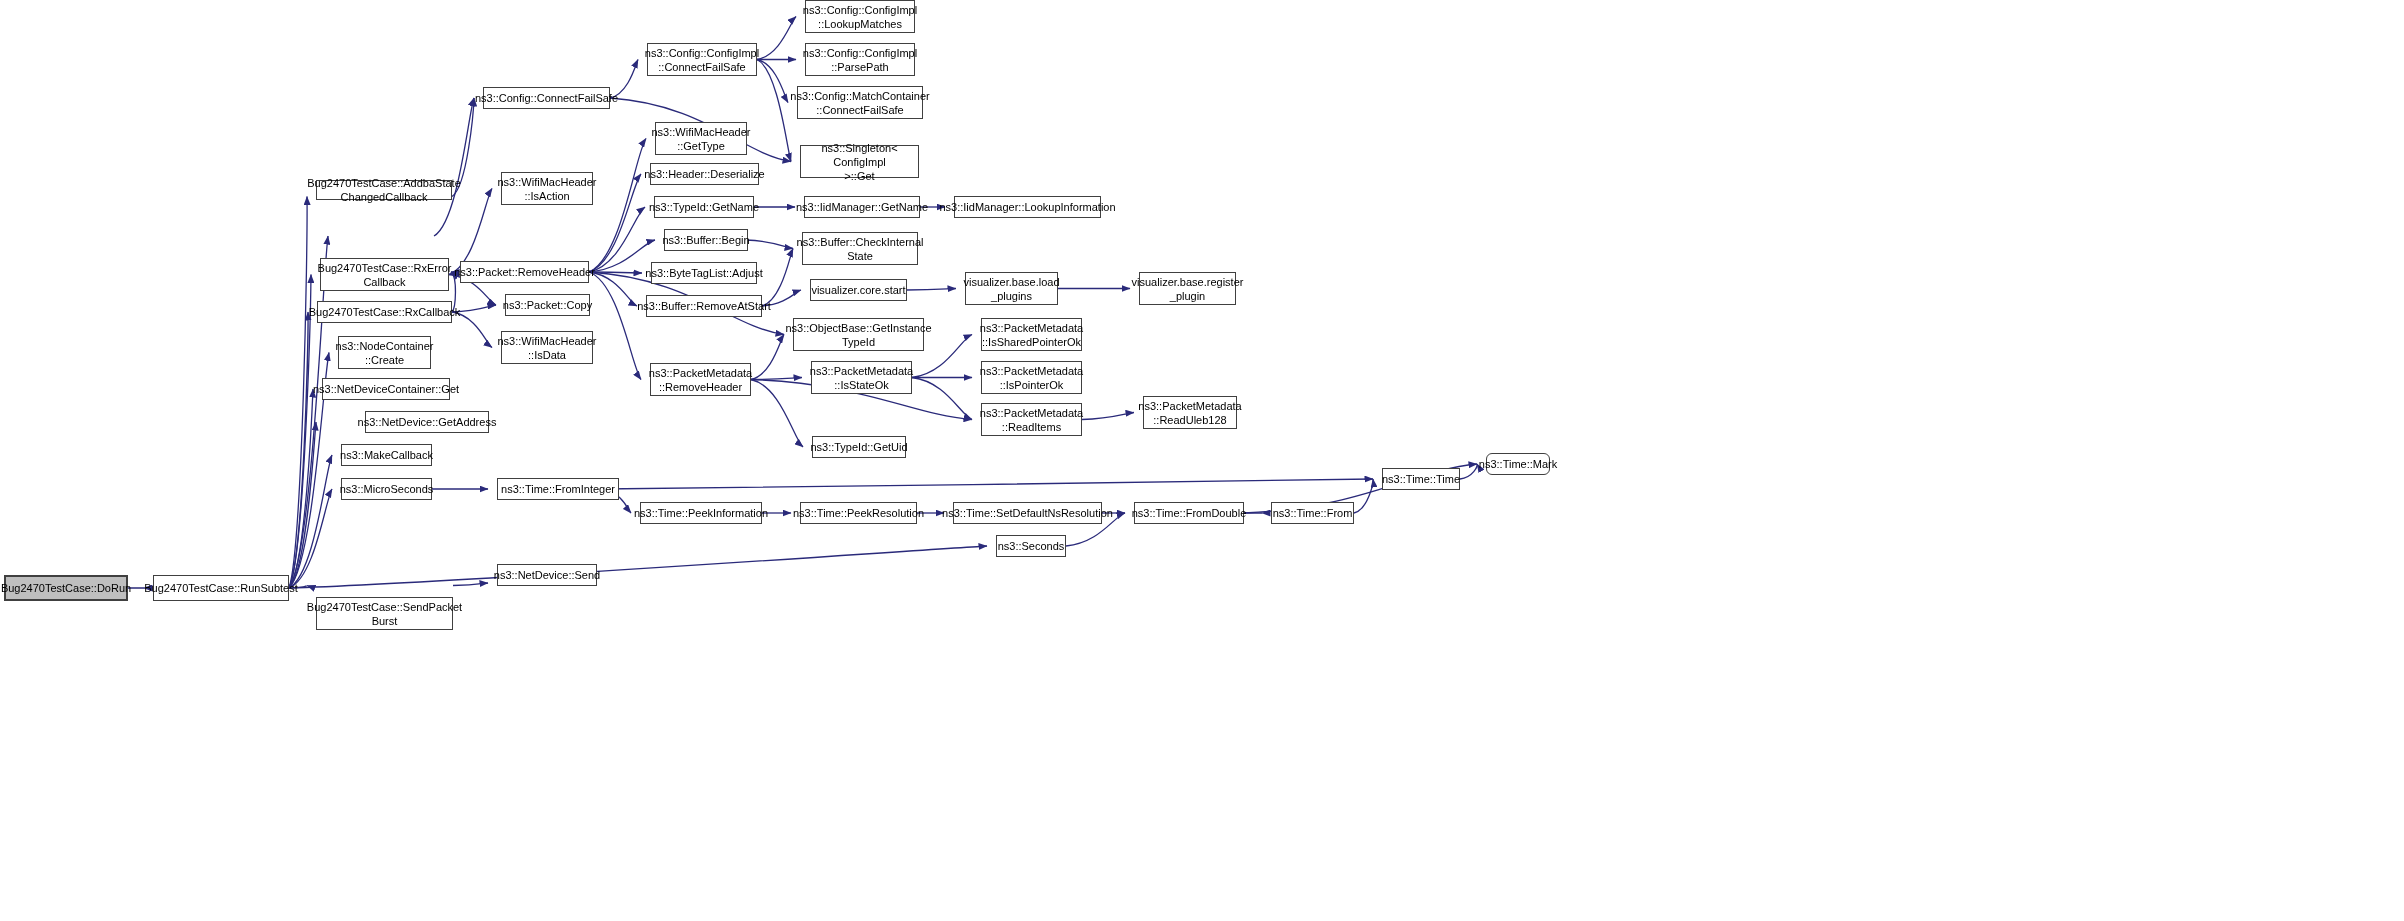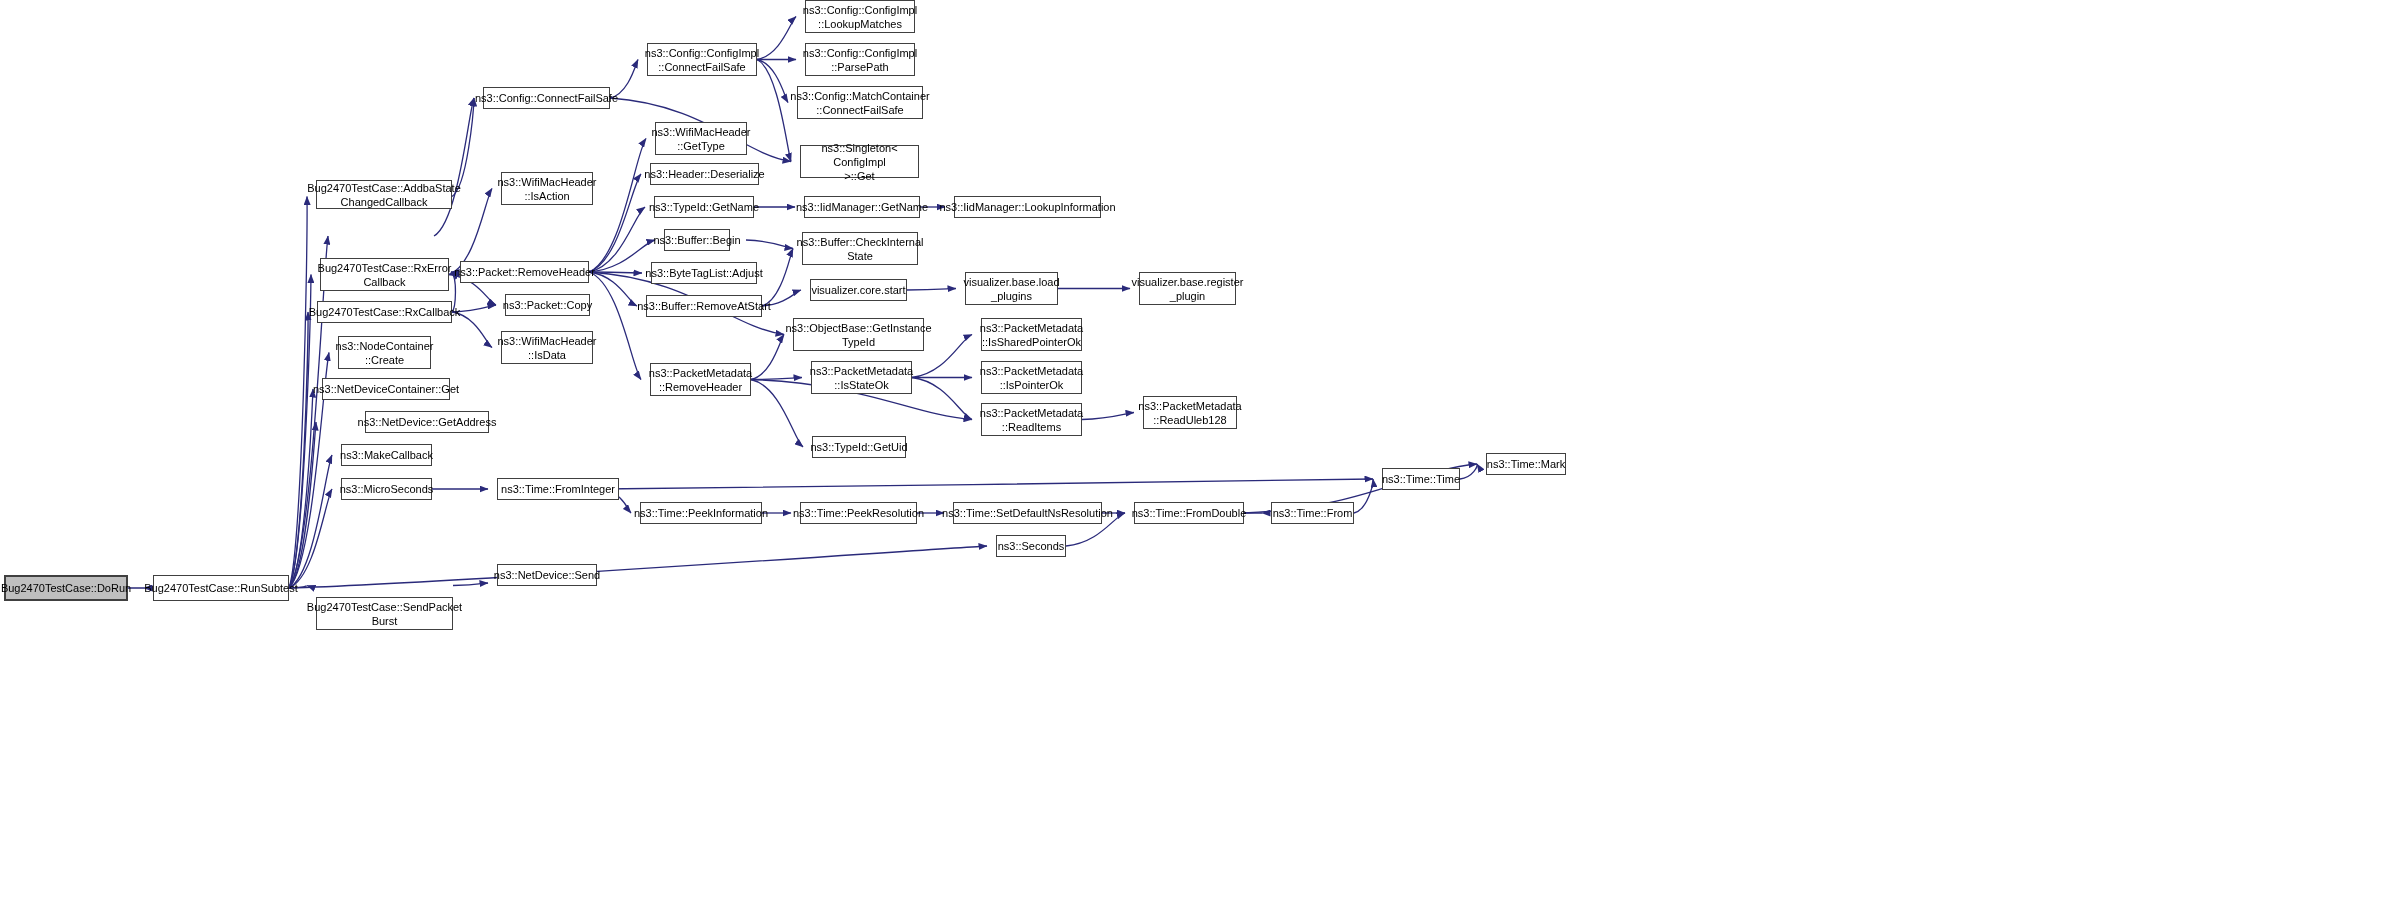--- a/index.html
+++ b/index.html
@@ -92,7 +92,7 @@
       <div class="node" style="left: 153px; top: 575px; width: 136px; height: 26px;">
         <span>Bug2470TestCase::RunSubtest</span>
       </div>
-      <div class="node" style="left: 316px; top: 180px; width: 136px; height: 29px; align-items: center;">
+      <div class="node" style="left: 316px; top: 180px; width: 136px; height: 20px; align-items: center;">
         <span>Bug2470TestCase::AddbaState
 ChangedCallback</span>
       </div>

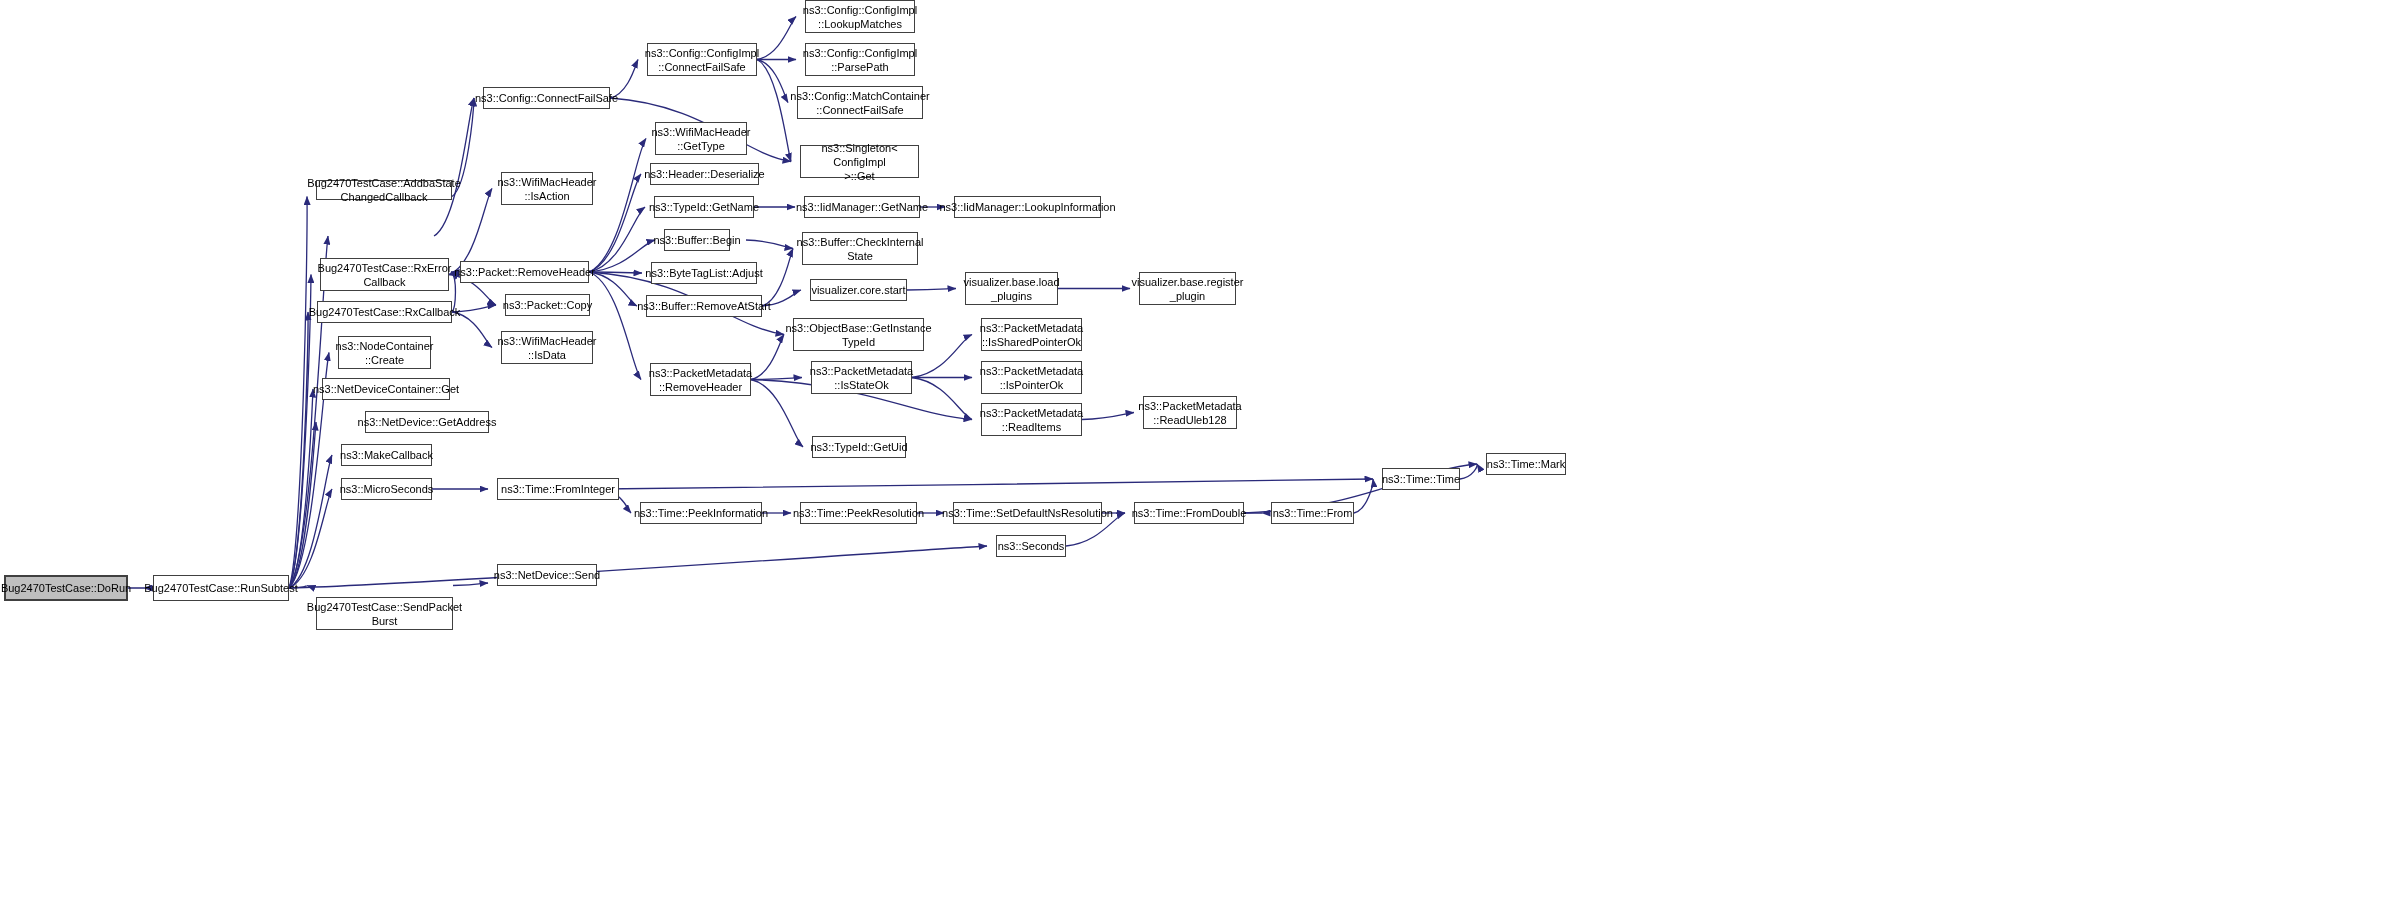--- a/index.html
+++ b/index.html
@@ -161,7 +161,7 @@
       <div class="node" style="left: 654px; top: 196px; width: 100px; height: 22px;">
         <span>ns3::TypeId::GetName</span>
       </div>
-      <div class="node" style="left: 664px; top: 229px; width: 66px; height: 22px;">
+      <div class="node" style="left: 664px; top: 229px; width: 84px; height: 22px;">
         <span>ns3::Buffer::Begin</span>
       </div>
       <div class="node" style="left: 651px; top: 262px; width: 106px; height: 22px;">

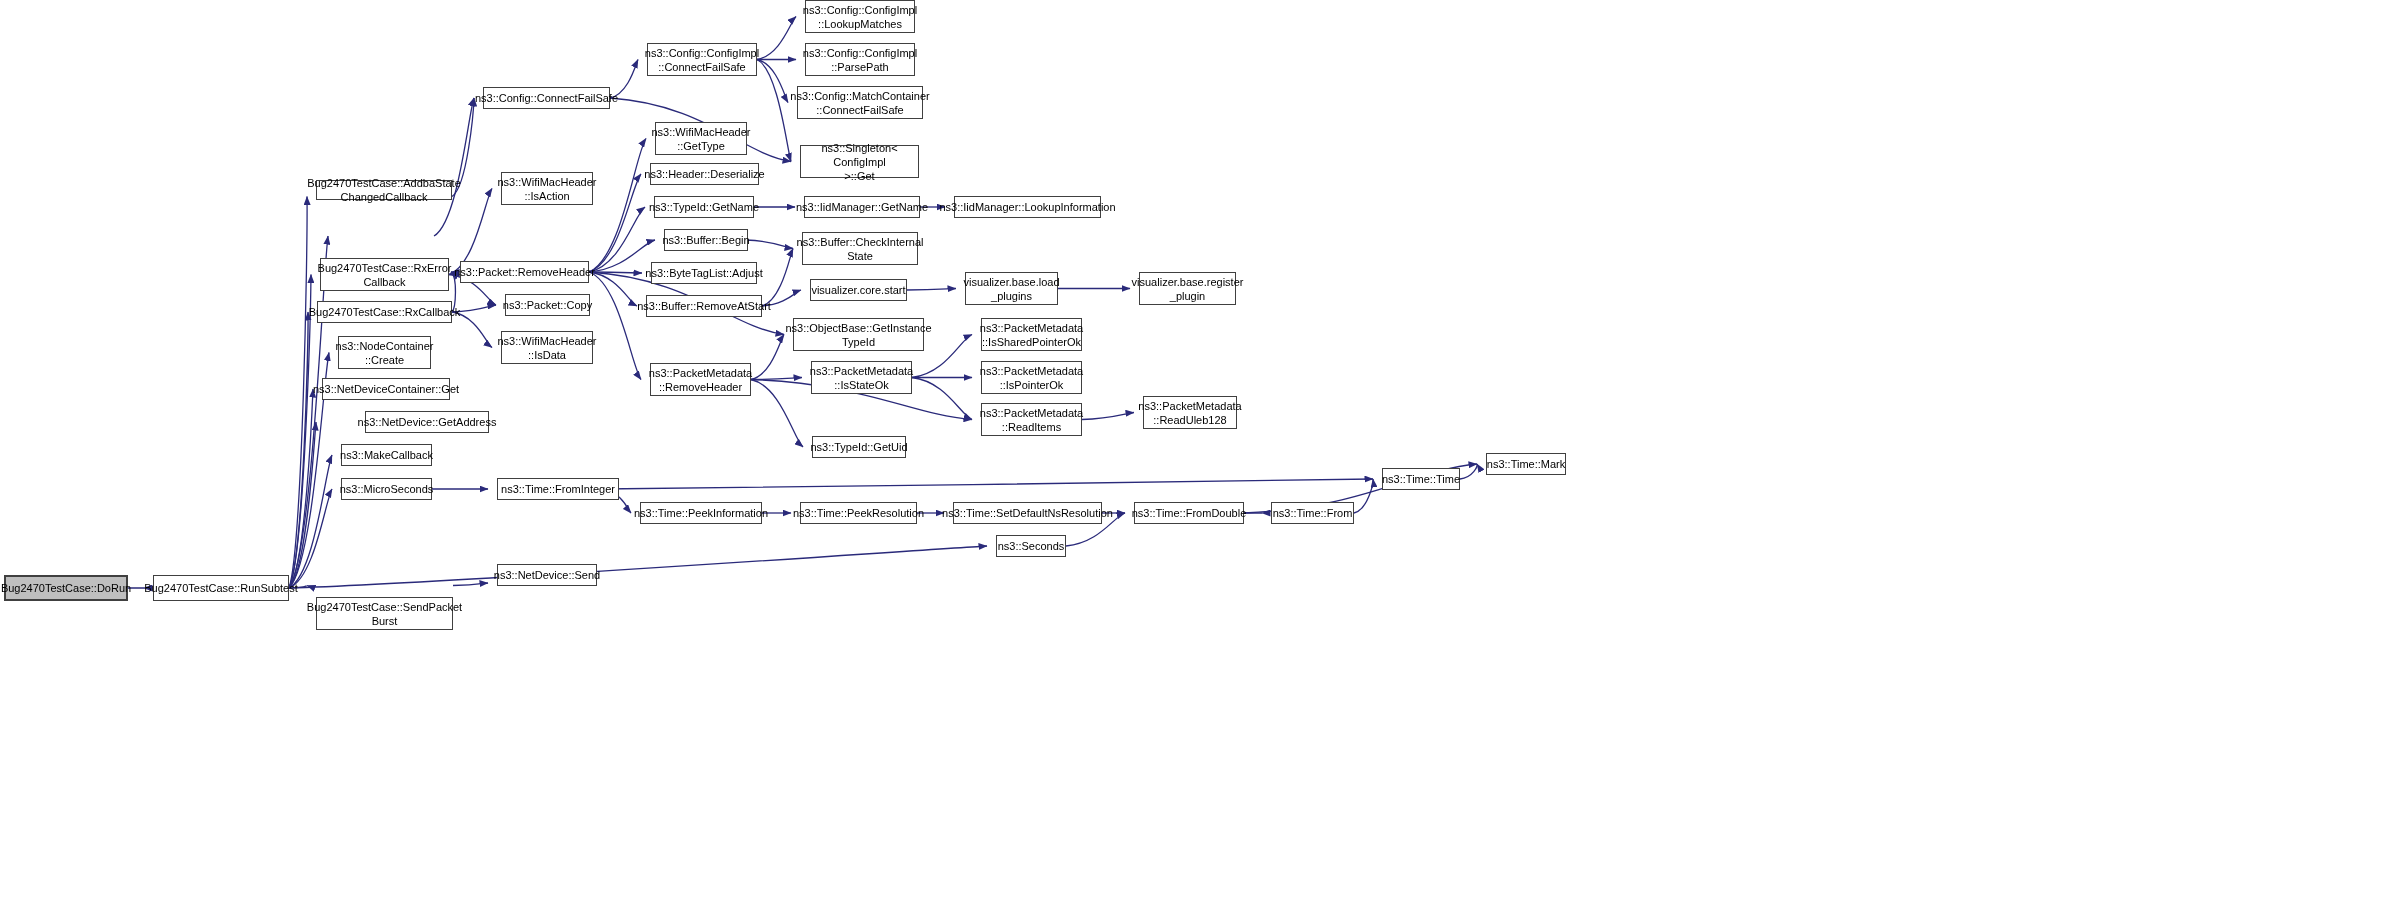--- a/index.html
+++ b/index.html
@@ -258,7 +258,7 @@
       <div class="node" style="left: 1382px; top: 468px; width: 78px; height: 22px;">
         <span>ns3::Time::Time</span>
       </div>
-      <div class="node" style="left: 1486px; top: 453px; width: 80px; height: 22px;">
+      <div class="node" style="left: 1486px; top: 453px; width: 64px; height: 22px; border-radius: 6px;">
         <span>ns3::Time::Mark</span>
       </div>
       <div class="node" style="left: 497px; top: 564px; width: 100px; height: 22px;">

